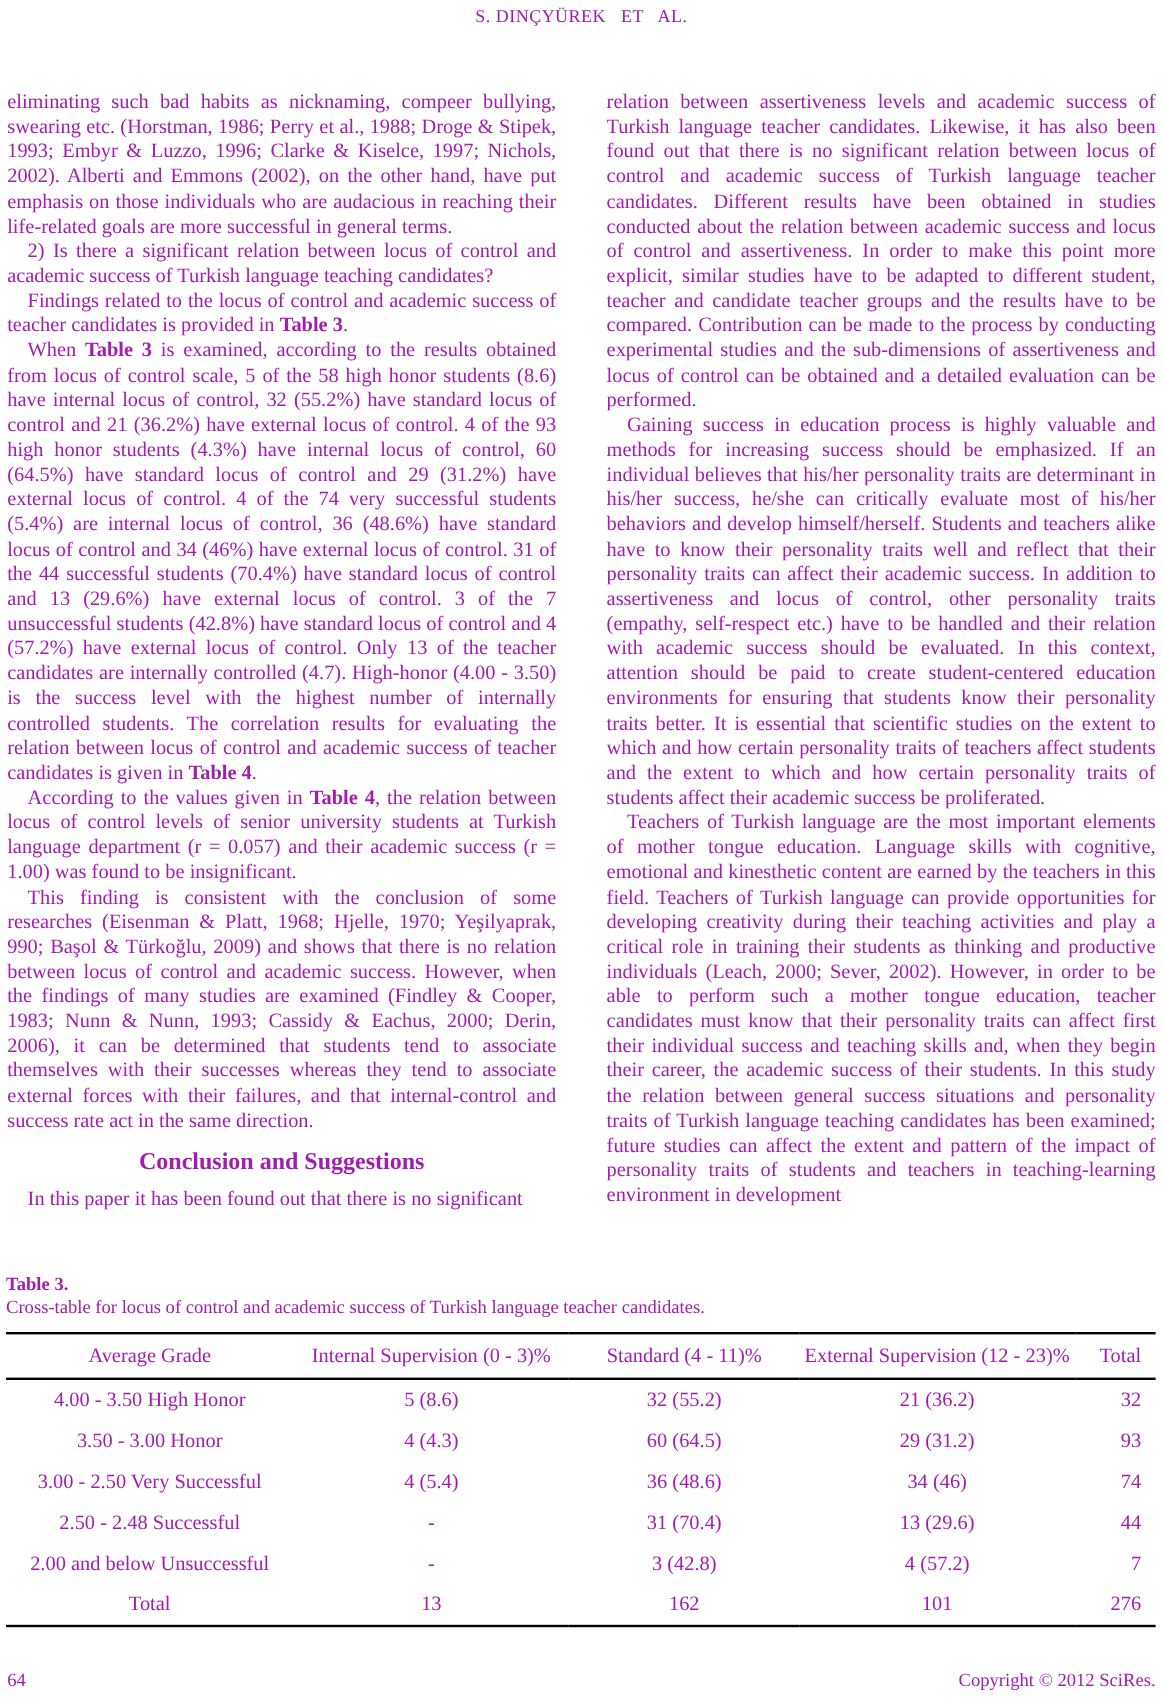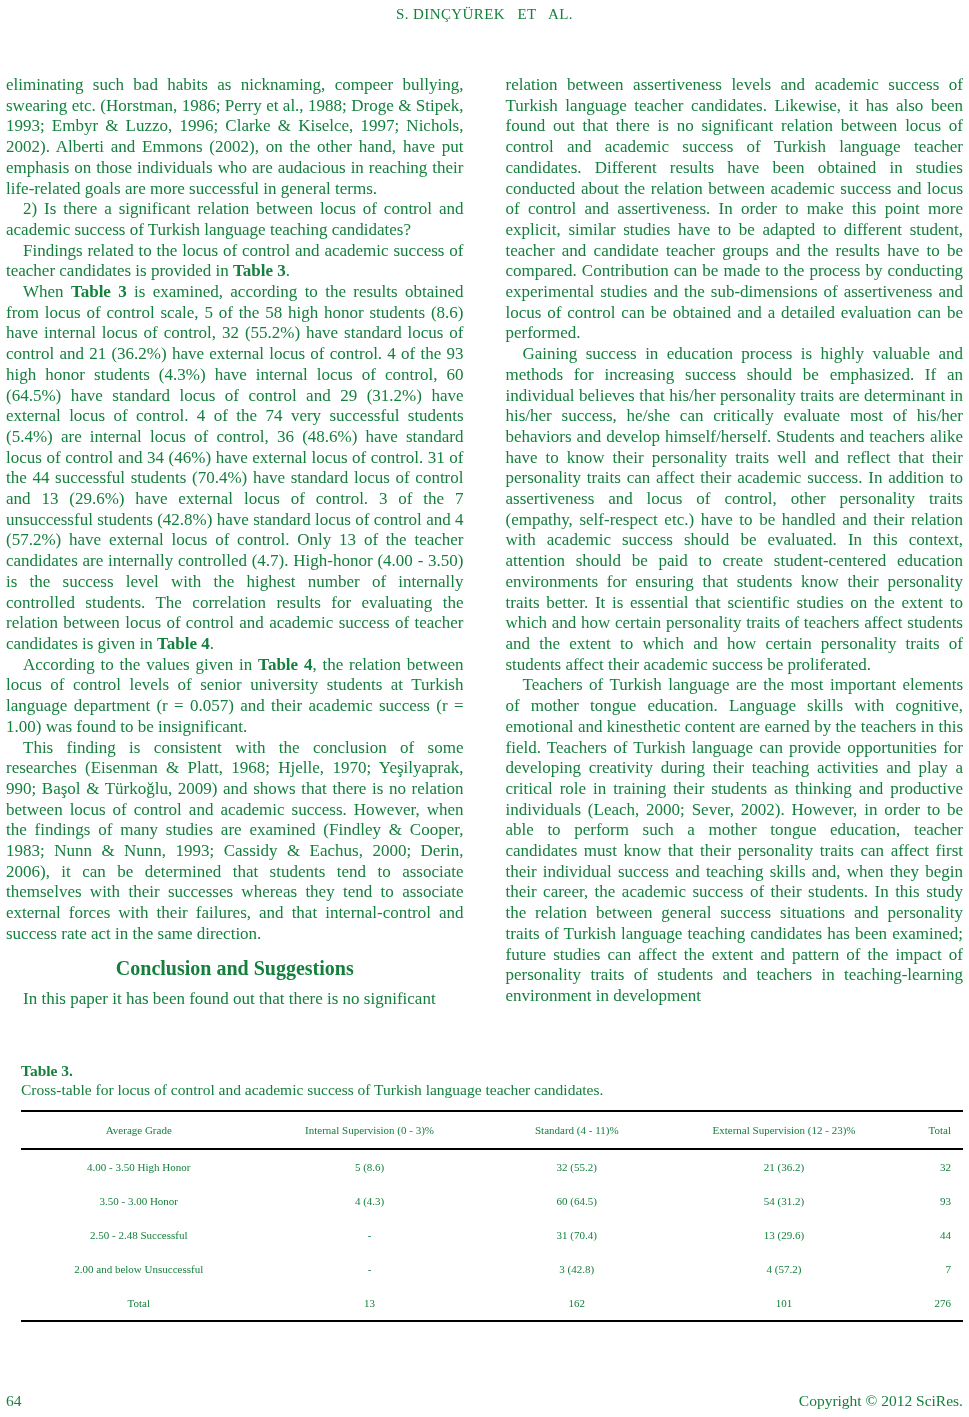--- a/index.html
+++ b/index.html
@@ -8,7 +8,7 @@
     width:969px; height:1417px;
     margin:0 auto;
     background:#ffffff;
-    color:#15803d;
+    color:#a21caf;
     font-family:"Liberation Serif", serif;
     box-sizing:border-box;
     padding:4px 6px 0 6px;

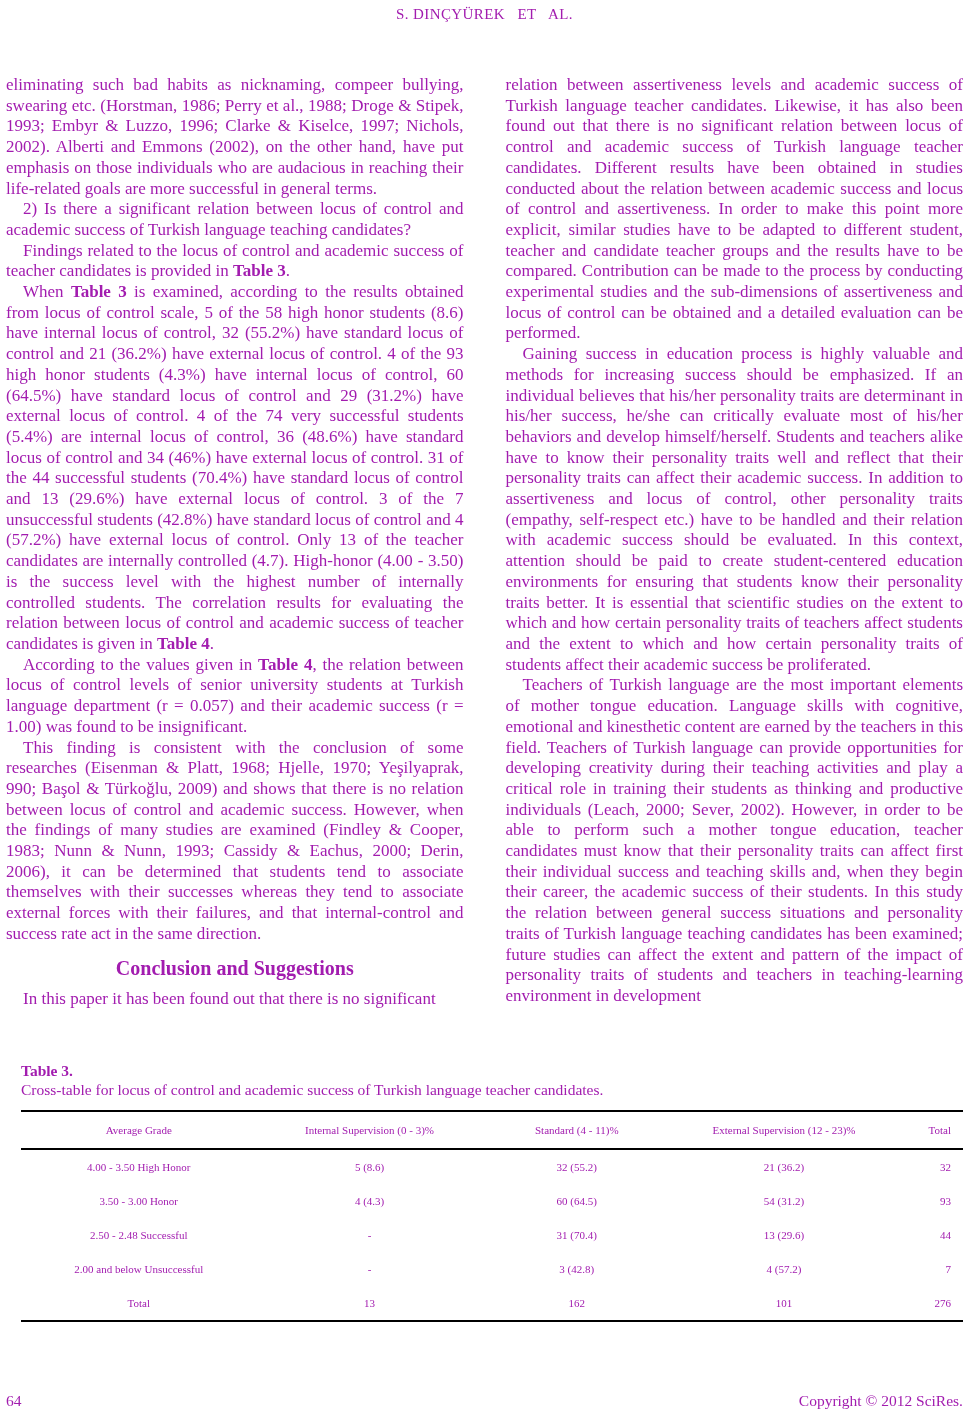--- a/index.html
+++ b/index.html
@@ -45,7 +45,7 @@
   .table-section {
     position:absolute;
     top:1062px;
-    left:21px;
+    left:5px;
     right:6px;
   }
   .table-label { font-weight:bold; font-size:15.5px; }

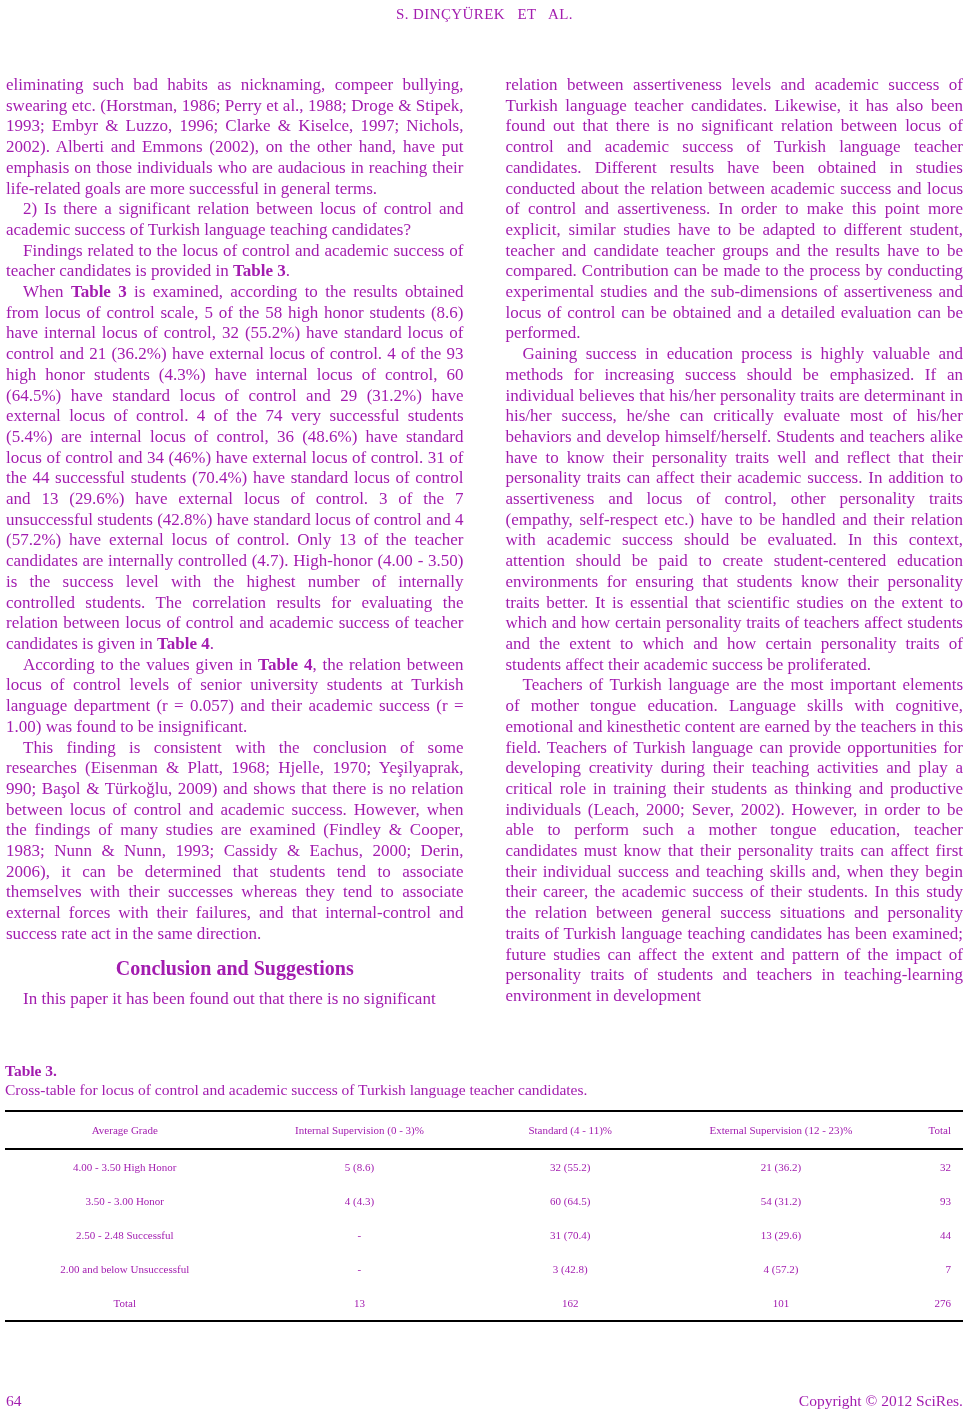--- a/index.html
+++ b/index.html
@@ -57,7 +57,7 @@
     margin-top:11px;
     border-top:2.5px solid #000;
     border-bottom:2.5px solid #000;
-    font-size:11px;
+    font-size:17px;
   }
   table.data-table col.c1 { width:25%; }
   table.data-table col.c2 { width:24%; }

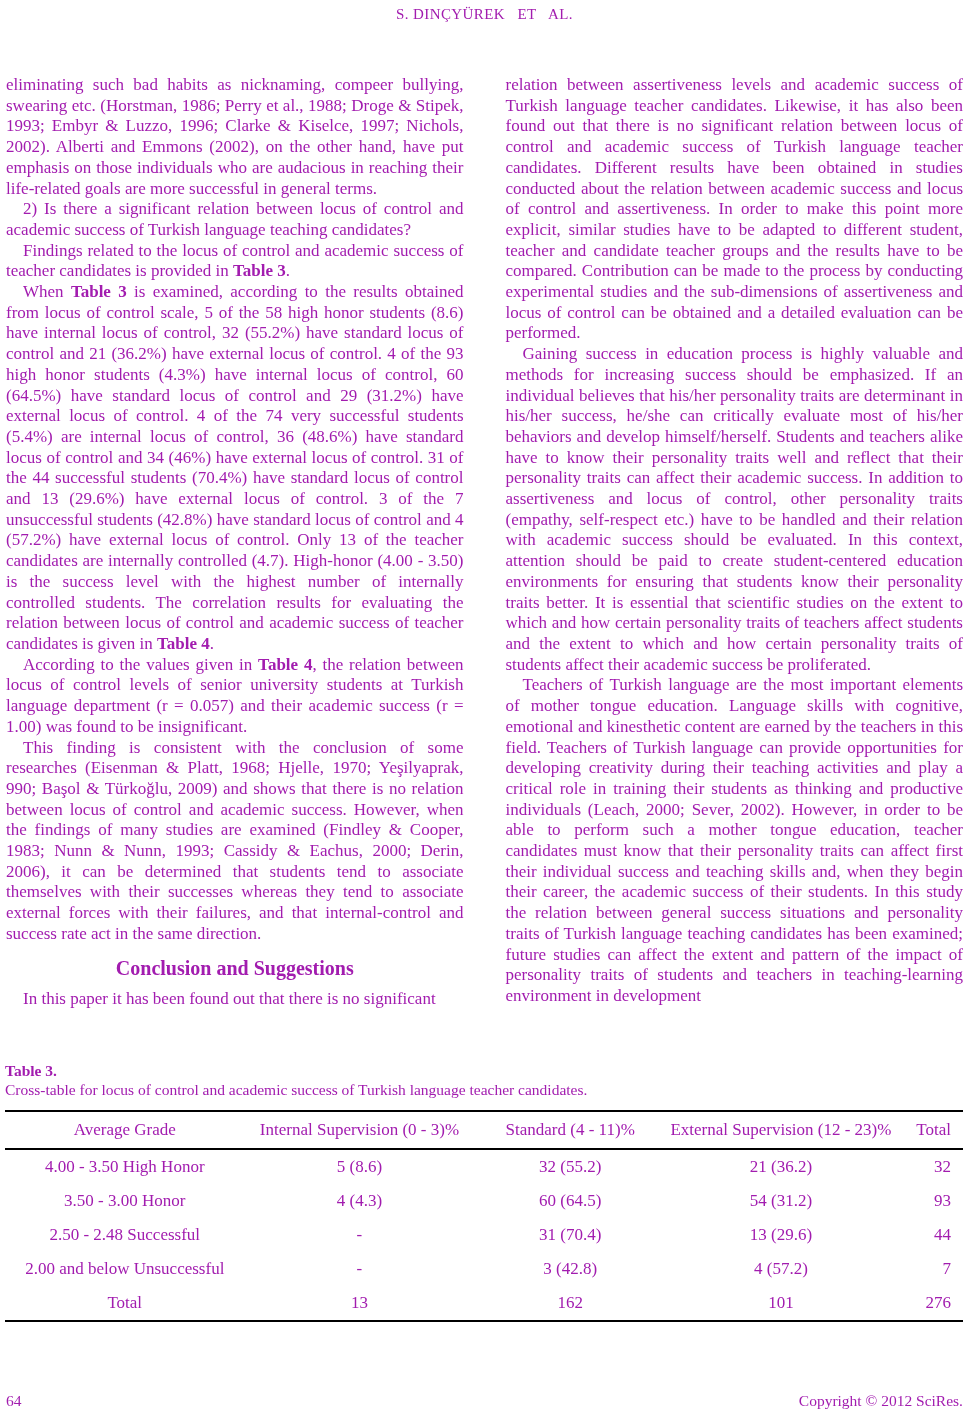--- a/index.html
+++ b/index.html
@@ -174,7 +174,7 @@
             <td>3.50 - 3.00 Honor</td>
             <td>4 (4.3)</td>
             <td>60 (64.5)</td>
-            <td>54 (31.2)</td>
+            <td>29 (31.2)</td>
             <td>93</td>
           </tr>
 

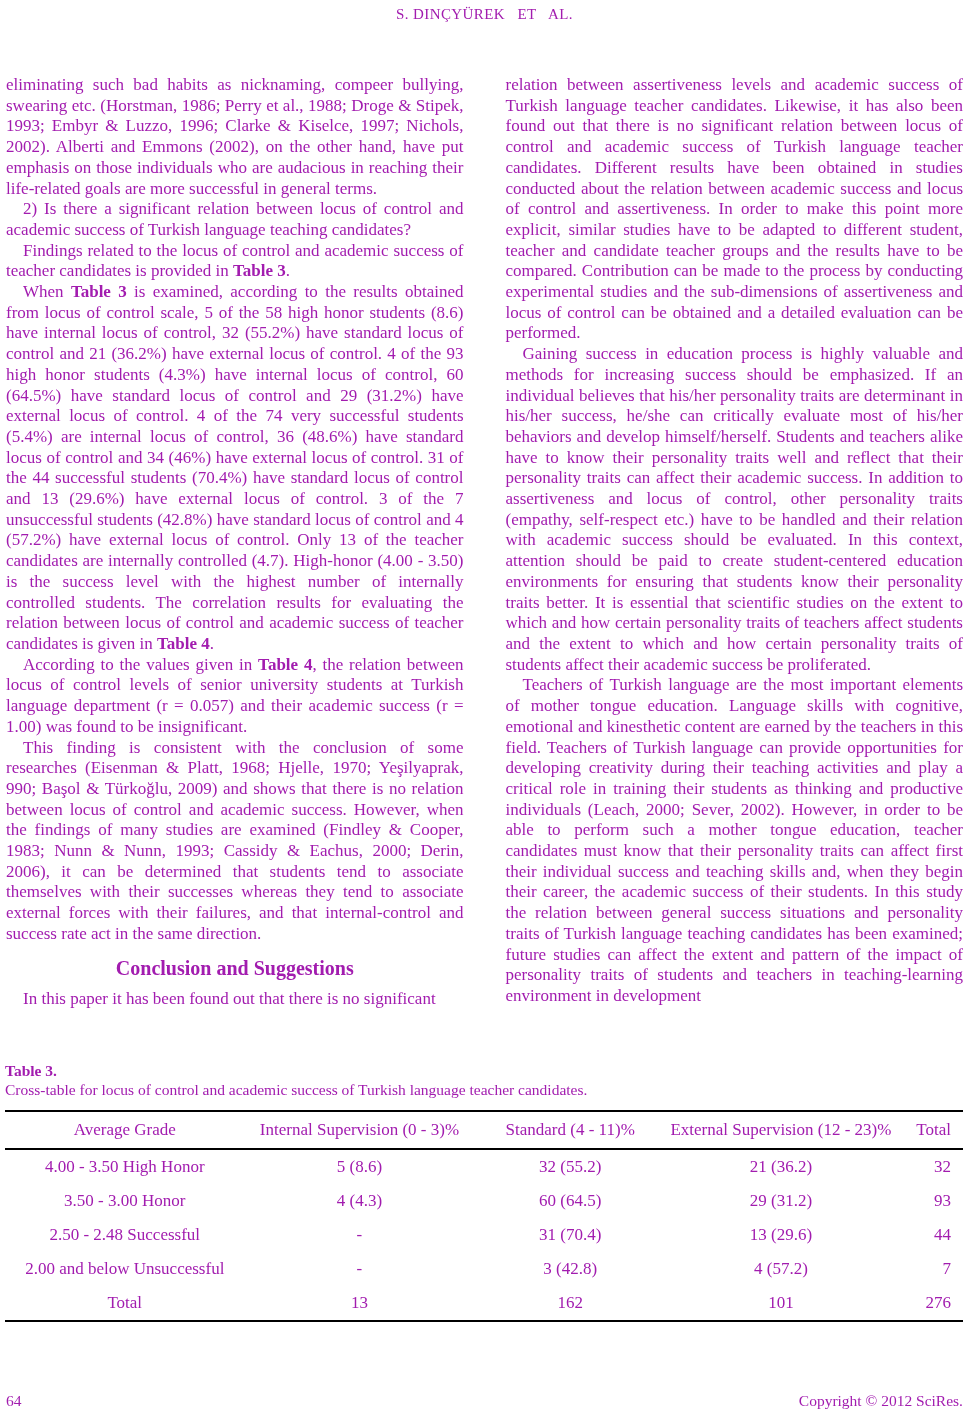--- a/index.html
+++ b/index.html
@@ -178,6 +178,13 @@
             <td>93</td>
           </tr>
 
+          <tr>
+            <td>3.00 - 2.50 Very Successful</td>
+            <td>4 (5.4)</td>
+            <td>36 (48.6)</td>
+            <td>34 (46)</td>
+            <td>74</td>
+          </tr>
 
           <tr>
             <td>2.50 - 2.48 Successful</td>

